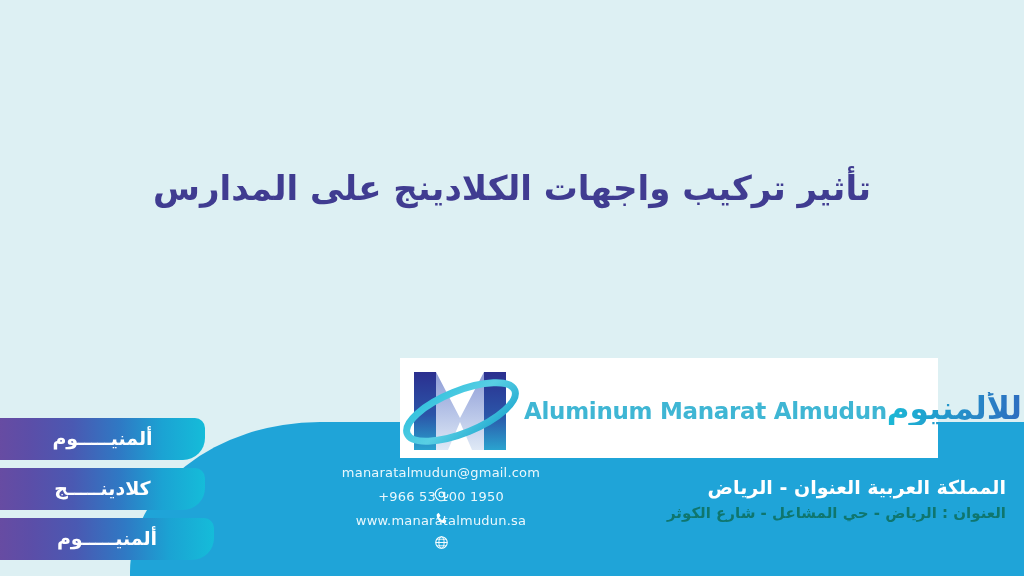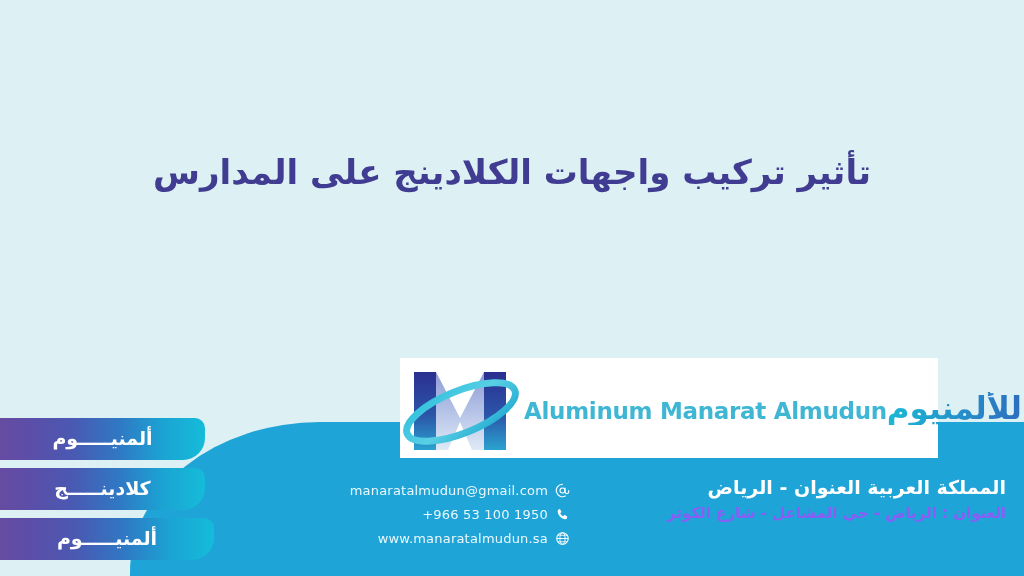--- a/index.html
+++ b/index.html
@@ -22,7 +22,7 @@
     position: absolute;
     left: 0;
     right: 0;
-    top: 150px;
+    top: 166px;
     text-align: center;
     direction: rtl;
     color: #403c91;

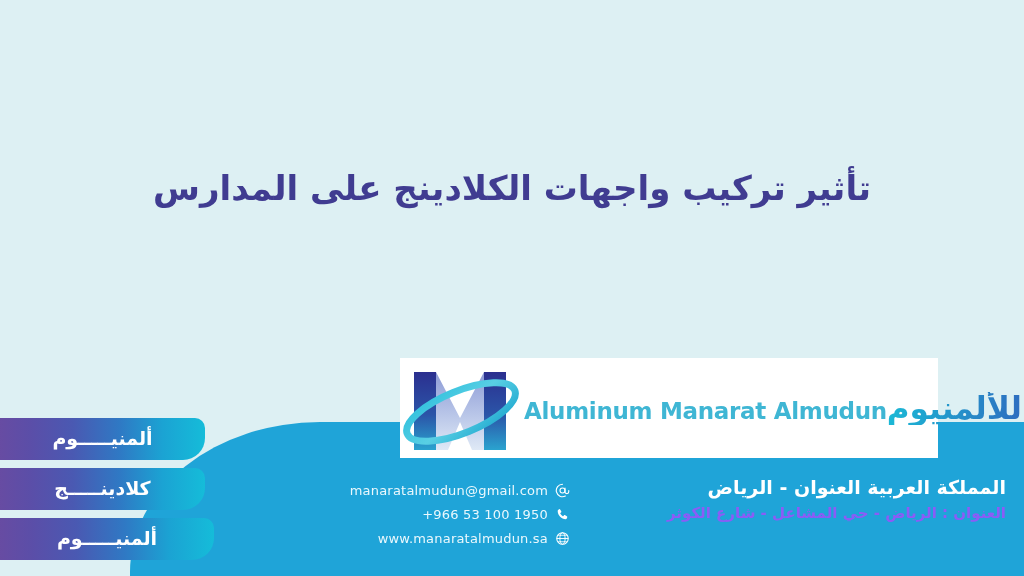--- a/index.html
+++ b/index.html
@@ -156,7 +156,7 @@
   }
   .contact-row {
     display: flex;
-    flex-direction: row;
+    flex-direction: column;
     align-items: center;
     justify-content: flex-end;
     gap: 7px;

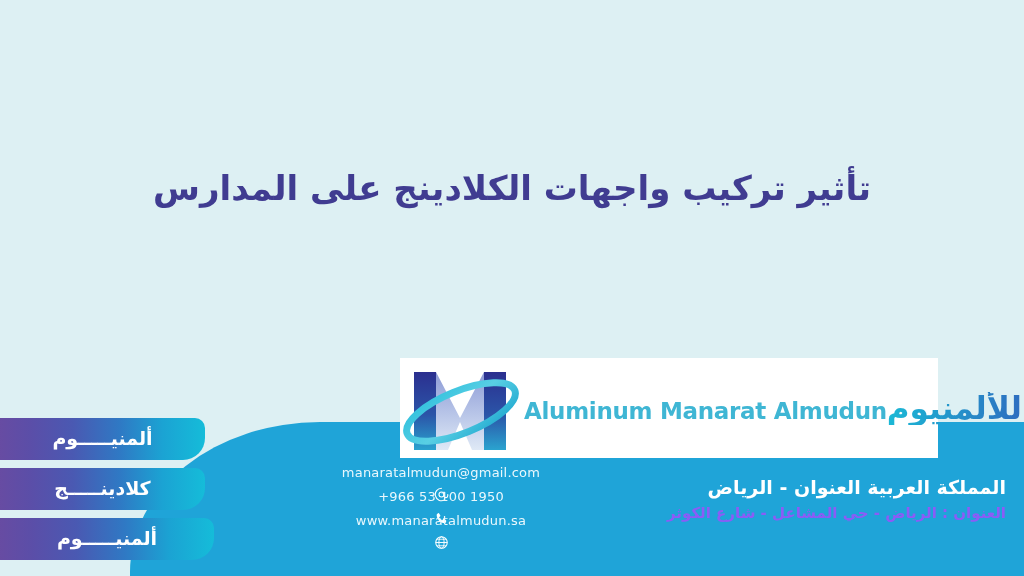--- a/index.html
+++ b/index.html
@@ -193,7 +193,7 @@
     white-space: nowrap;
   }
   .address-line-2 {
-    color: #8b5cf6;
+    color: #0f766e;
     font-family: "DejaVu Sans", "Liberation Sans", sans-serif;
     font-weight: bold;
     font-size: 15px;

